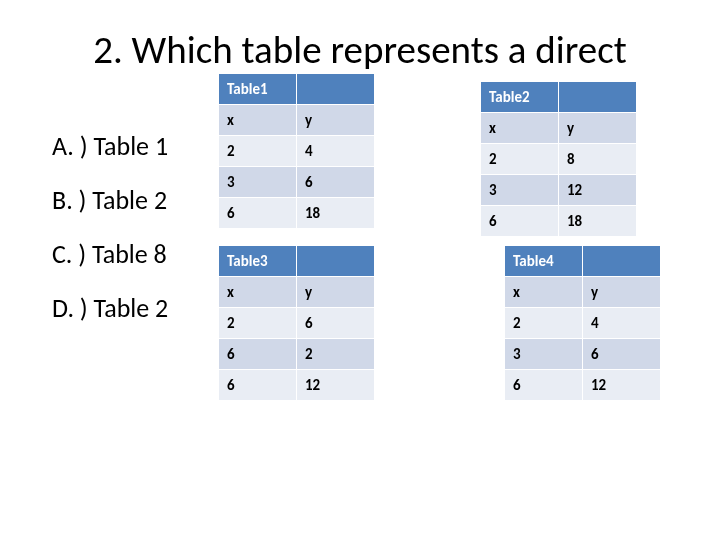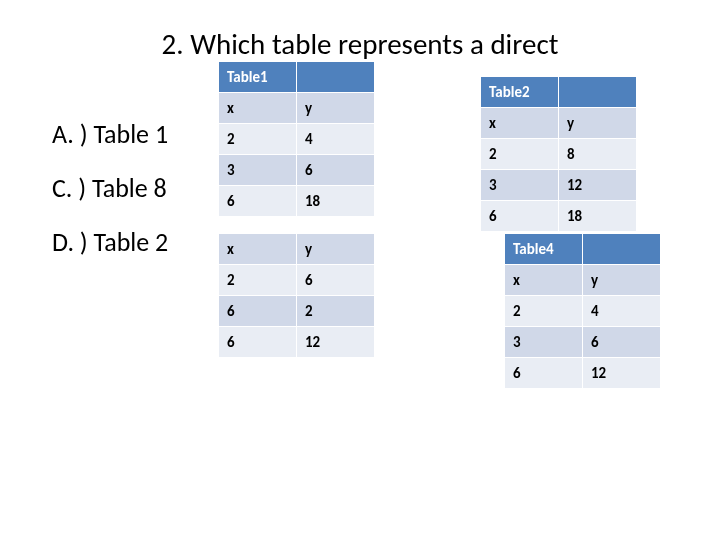--- a/index.html
+++ b/index.html
@@ -13,7 +13,7 @@
     overflow: hidden;
   }
   .title {
-    font-size: 29px;
+    font-size: 39px;
     text-align: center;
     line-height: 1.15;
     padding: 28px 40px 0 40px;

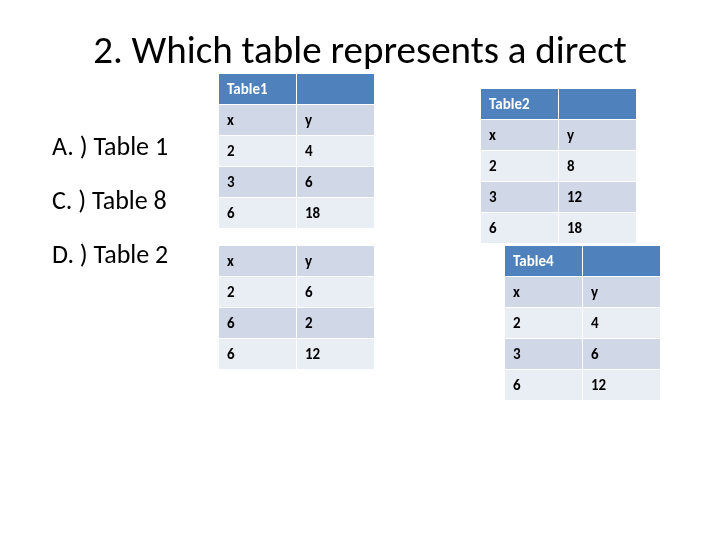--- a/index.html
+++ b/index.html
@@ -65,7 +65,7 @@
     color: #000;
   }
   .t1 { left: 218px; top: 0px; }
-  .t2 { left: 480px; top: 15px; }
+  .t2 { left: 480px; top: 8px; }
   .t3 { left: 218px; top: 172px; }
   .t4 { left: 504px; top: 172px; }
   .t1 td, .t1 th, .t3 td, .t3 th { width: 78px; }

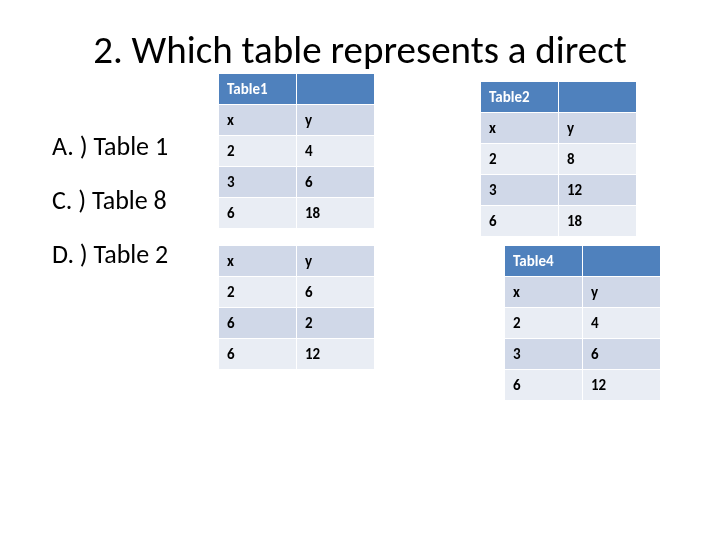--- a/index.html
+++ b/index.html
@@ -84,6 +84,7 @@
 
   <div class="answers">
     <div class="ans">A. ) Table 1</div>
+    <div class="ans">B. ) Table 2</div>
     <div class="ans">C. ) Table 8</div>
     <div class="ans">D. ) Table 2</div>
   </div>

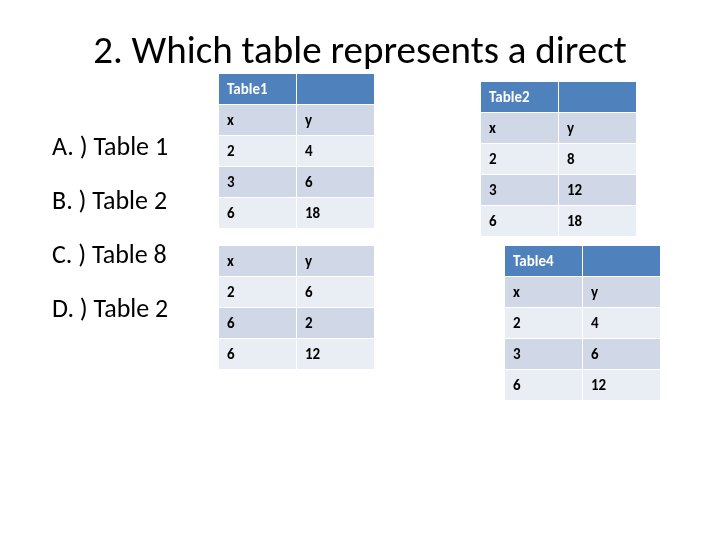--- a/index.html
+++ b/index.html
@@ -141,6 +141,10 @@
 
   <table class="tbl t3">
     <tbody>
+        <tr class="hdr">
+          <td>Table3</td>
+          <td></td>
+        </tr>
     <tr class="sub">
           <td>x</td>
           <td>y</td>

